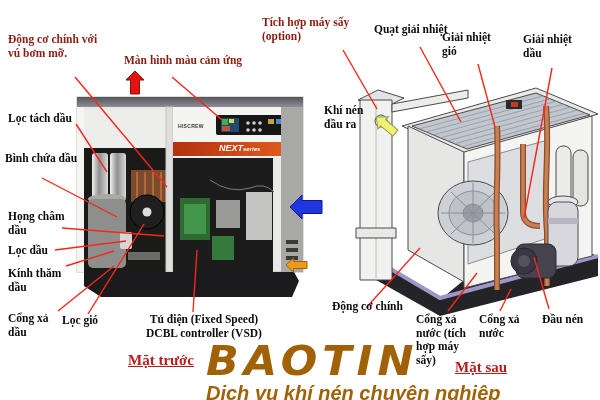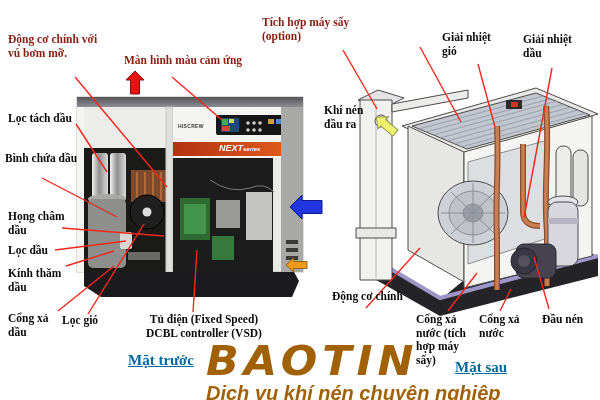--- a/index.html
+++ b/index.html
@@ -189,6 +189,7 @@
   <div class="lbl wrap center" style="left:134px;top:313px;width:140px;">Tủ điện (Fixed Speed) DCBL controller (VSD)</div>
   <div class="view-title" style="left:128px;top:352px;">Mặt trước</div>
 
+  <div class="lbl" style="left:374px;top:23px;">Quạt giải nhiệt</div>
   <div class="lbl wrap" style="left:442px;top:31px;width:56px;">Giải nhiệt gió</div>
   <div class="lbl wrap" style="left:523px;top:33px;width:56px;">Giải nhiệt dầu</div>
   <div class="lbl wrap" style="left:324px;top:104px;width:46px;">Khí nén đầu ra</div>

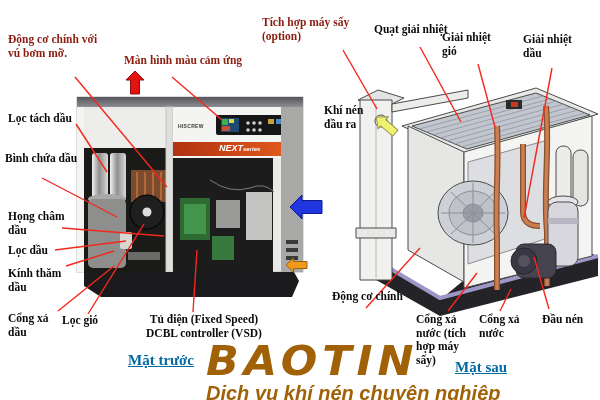--- a/index.html
+++ b/index.html
@@ -193,7 +193,7 @@
   <div class="lbl wrap" style="left:442px;top:31px;width:56px;">Giải nhiệt gió</div>
   <div class="lbl wrap" style="left:523px;top:33px;width:56px;">Giải nhiệt dầu</div>
   <div class="lbl wrap" style="left:324px;top:104px;width:46px;">Khí nén đầu ra</div>
-  <div class="lbl" style="left:332px;top:290px;text-align:center;">Động cơ chính</div>
+  <div class="lbl" style="left:332px;top:300px;text-align:center;">Động cơ chính</div>
   <div class="lbl wrap" style="left:416px;top:313px;width:58px;">Cổng xả nước (tích hợp máy sấy)</div>
   <div class="lbl wrap" style="left:479px;top:313px;width:44px;">Cổng xả nước</div>
   <div class="lbl" style="left:542px;top:313px;">Đầu nén</div>

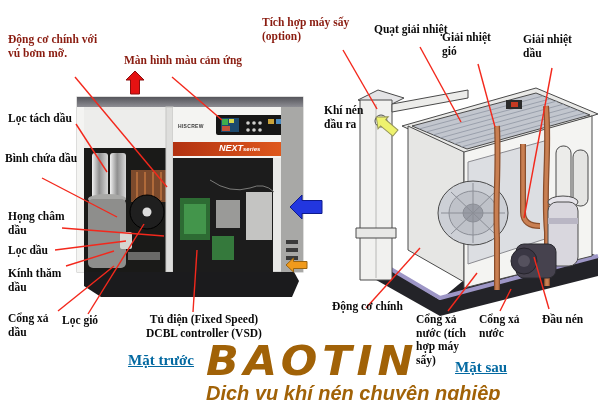--- a/index.html
+++ b/index.html
@@ -10,7 +10,7 @@
   .lbl.wrap{white-space:normal;}
   .lbl.red{color:#8a1c10;}
   .lbl.center{text-align:center;}
-  .view-title{position:absolute;font-weight:bold;font-size:15px;color:#0369a1;text-decoration:underline;white-space:nowrap;}
+  .view-title{position:absolute;font-weight:bold;font-size:15px;color:#b91c1c;text-decoration:underline;white-space:nowrap;}
   .brand-tiny{position:absolute;left:178px;top:124px;font-family:"Liberation Sans",sans-serif;
               font-size:5px;font-weight:bold;color:#3a3a3a;letter-spacing:.3px;line-height:1.1;}
   .next-band-text{position:absolute;left:219px;top:144px;font-family:"Liberation Sans",sans-serif;

